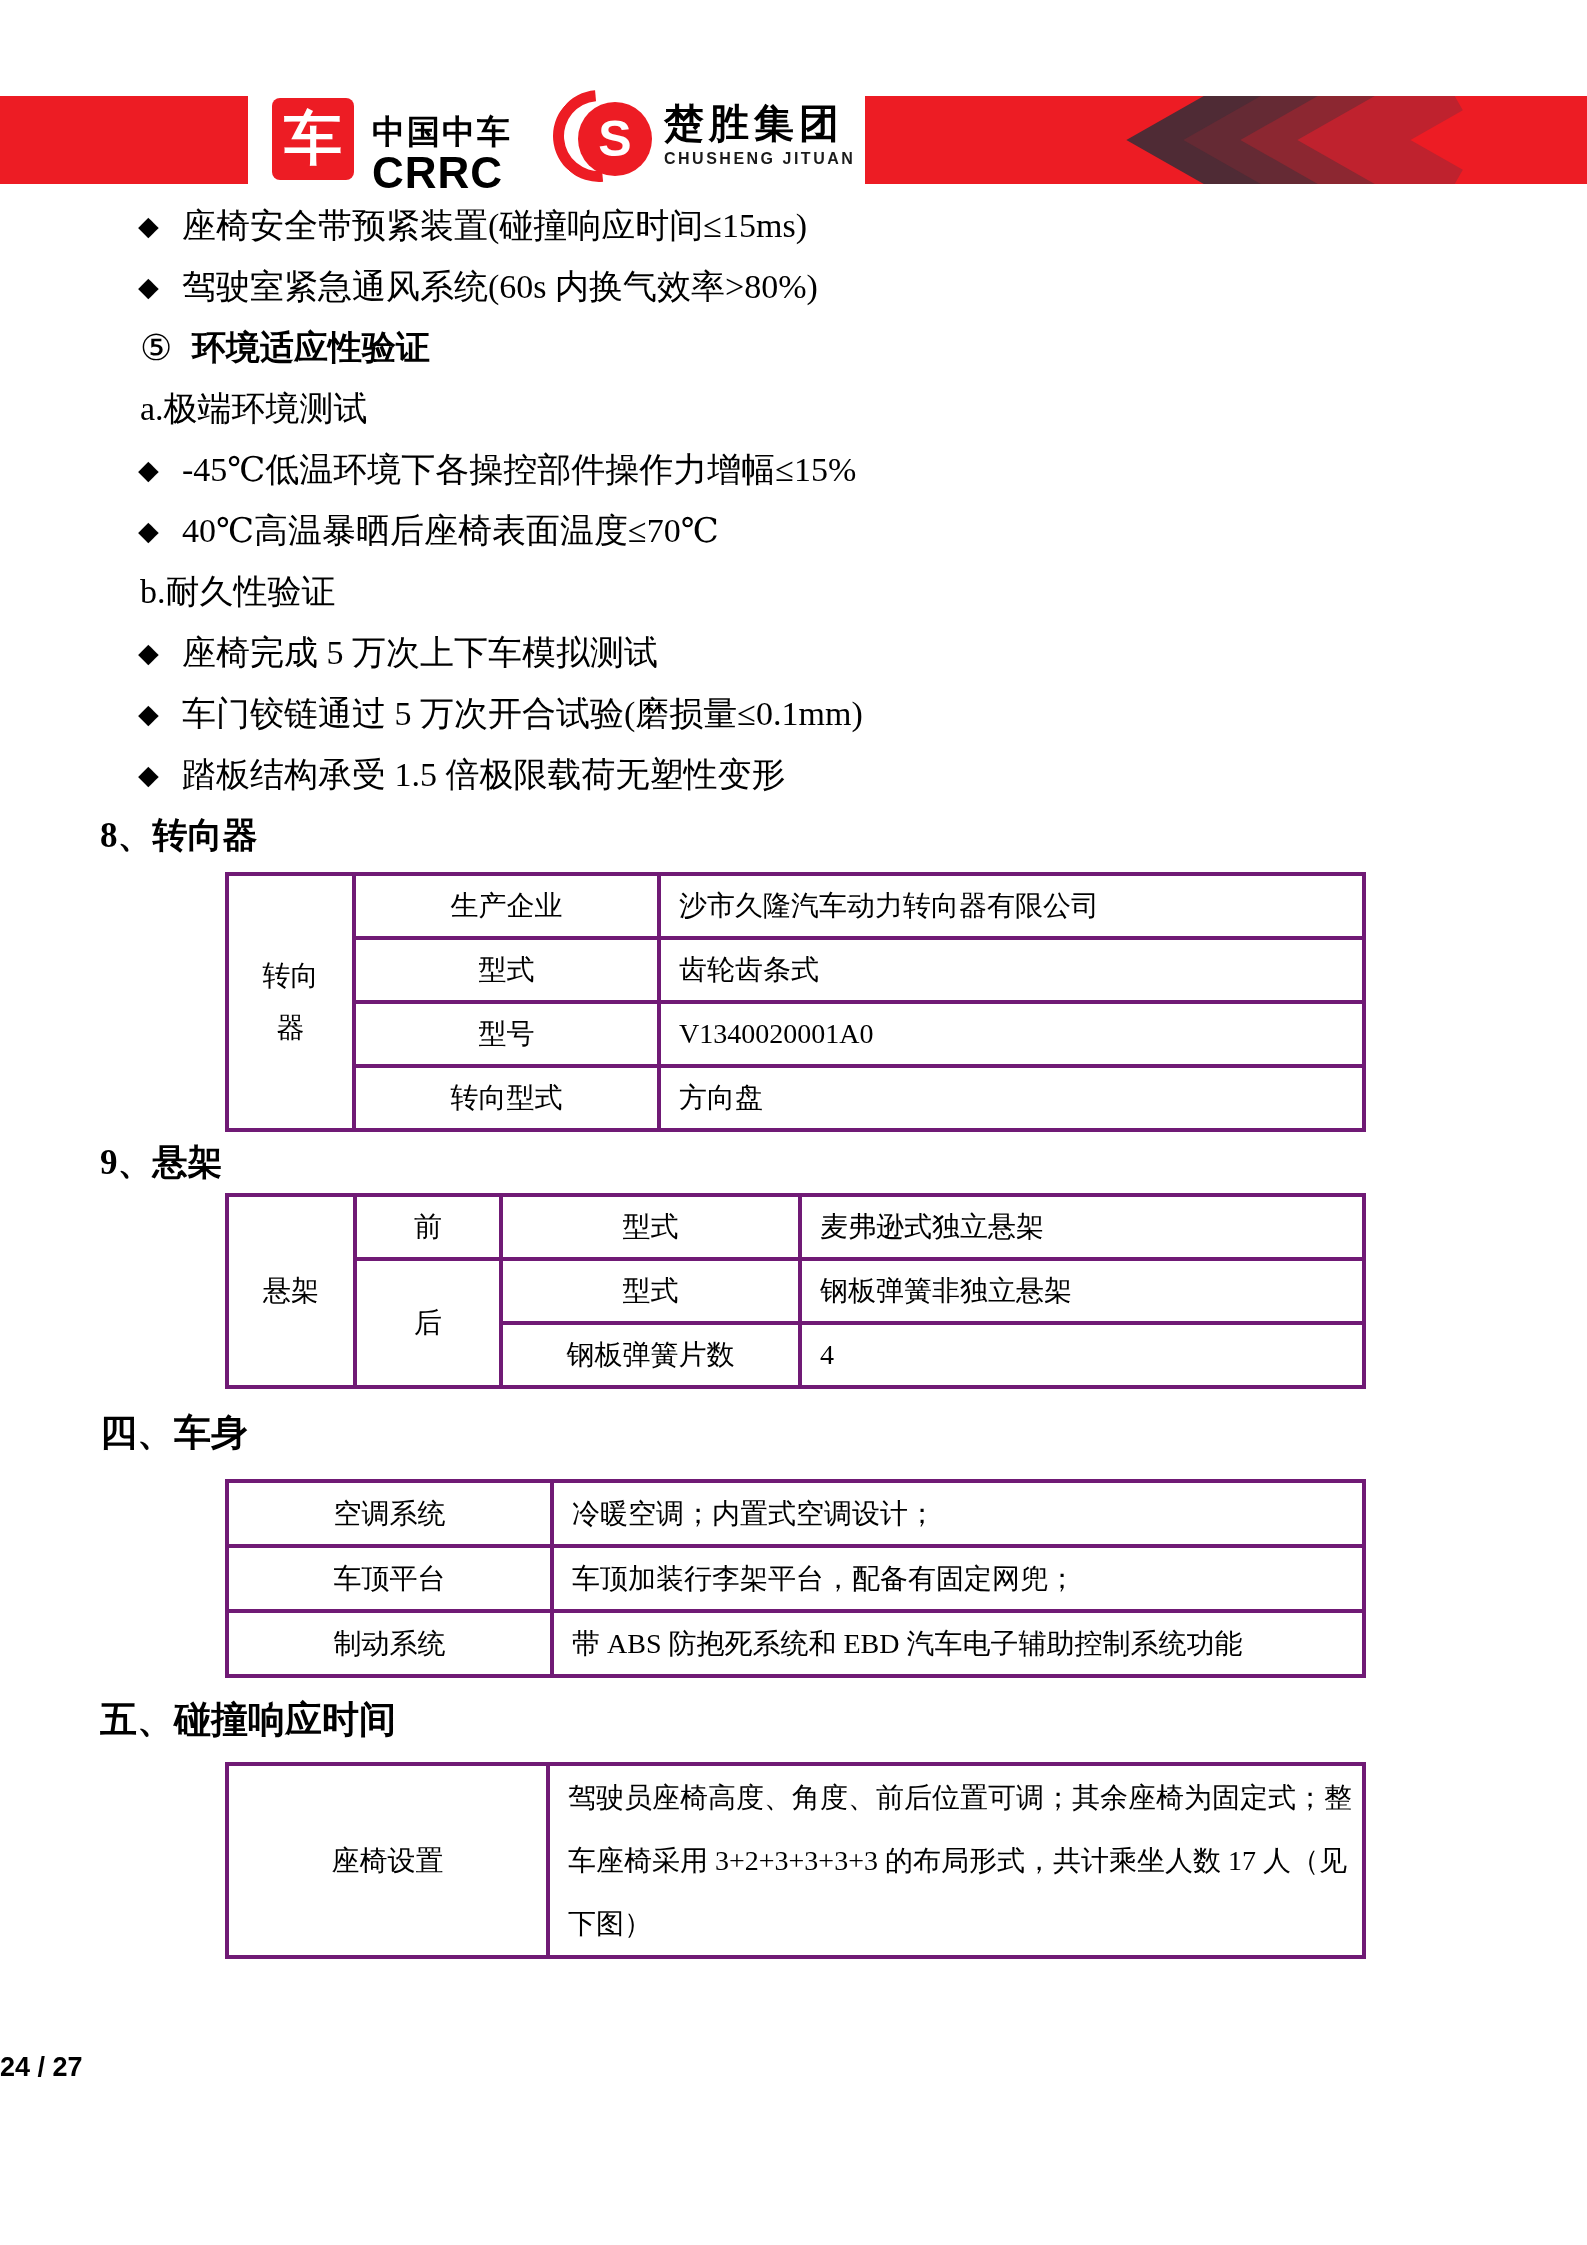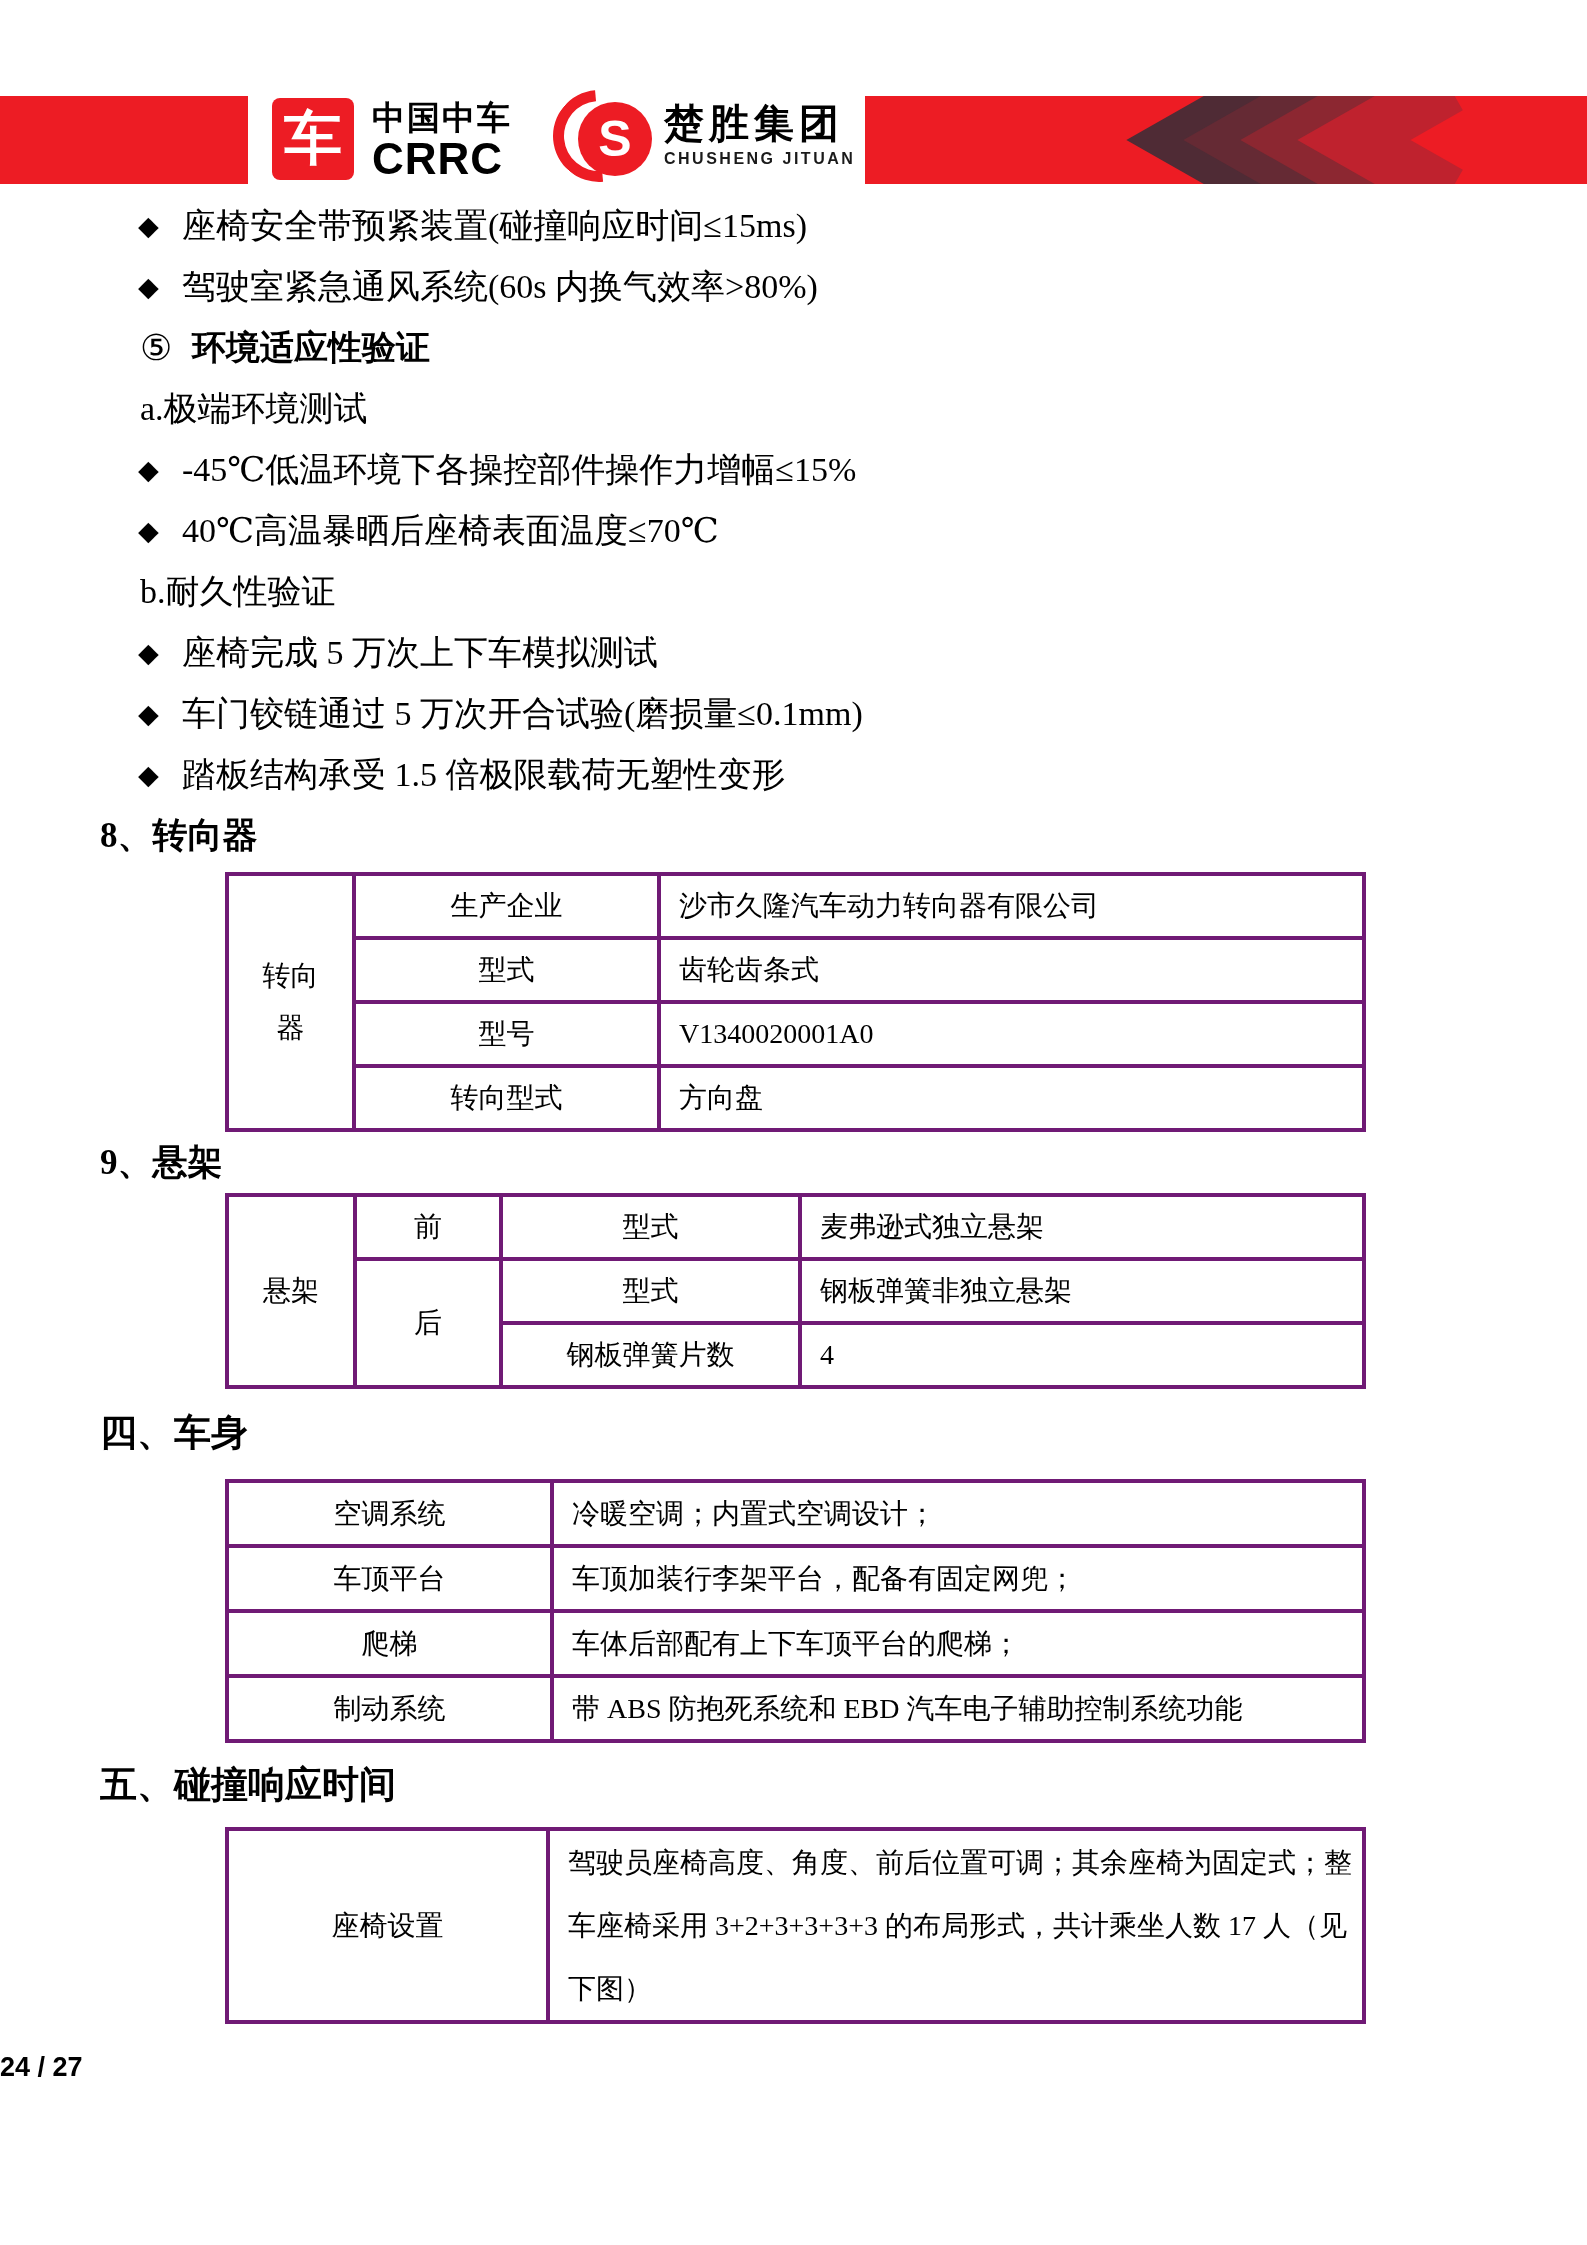--- a/index.html
+++ b/index.html
@@ -22,7 +22,7 @@
     border-radius:8px;display:flex;align-items:center;justify-content:center;
     color:#fff;font-weight:bold;font-size:58px;font-family:"Liberation Sans",sans-serif;
   }
-  .crrc-text{position:absolute;left:124px;top:2px;width:150px;text-align:left;}
+  .crrc-text{position:absolute;left:124px;top:16px;width:150px;text-align:left;}
   .crrc-cn{font-size:33px;font-weight:bold;letter-spacing:2px;line-height:40px;font-family:"Liberation Sans",sans-serif;}
   .crrc-en{font-size:44px;font-weight:bold;letter-spacing:1px;line-height:42px;font-family:"Liberation Sans",sans-serif;}
   .cs-arc{

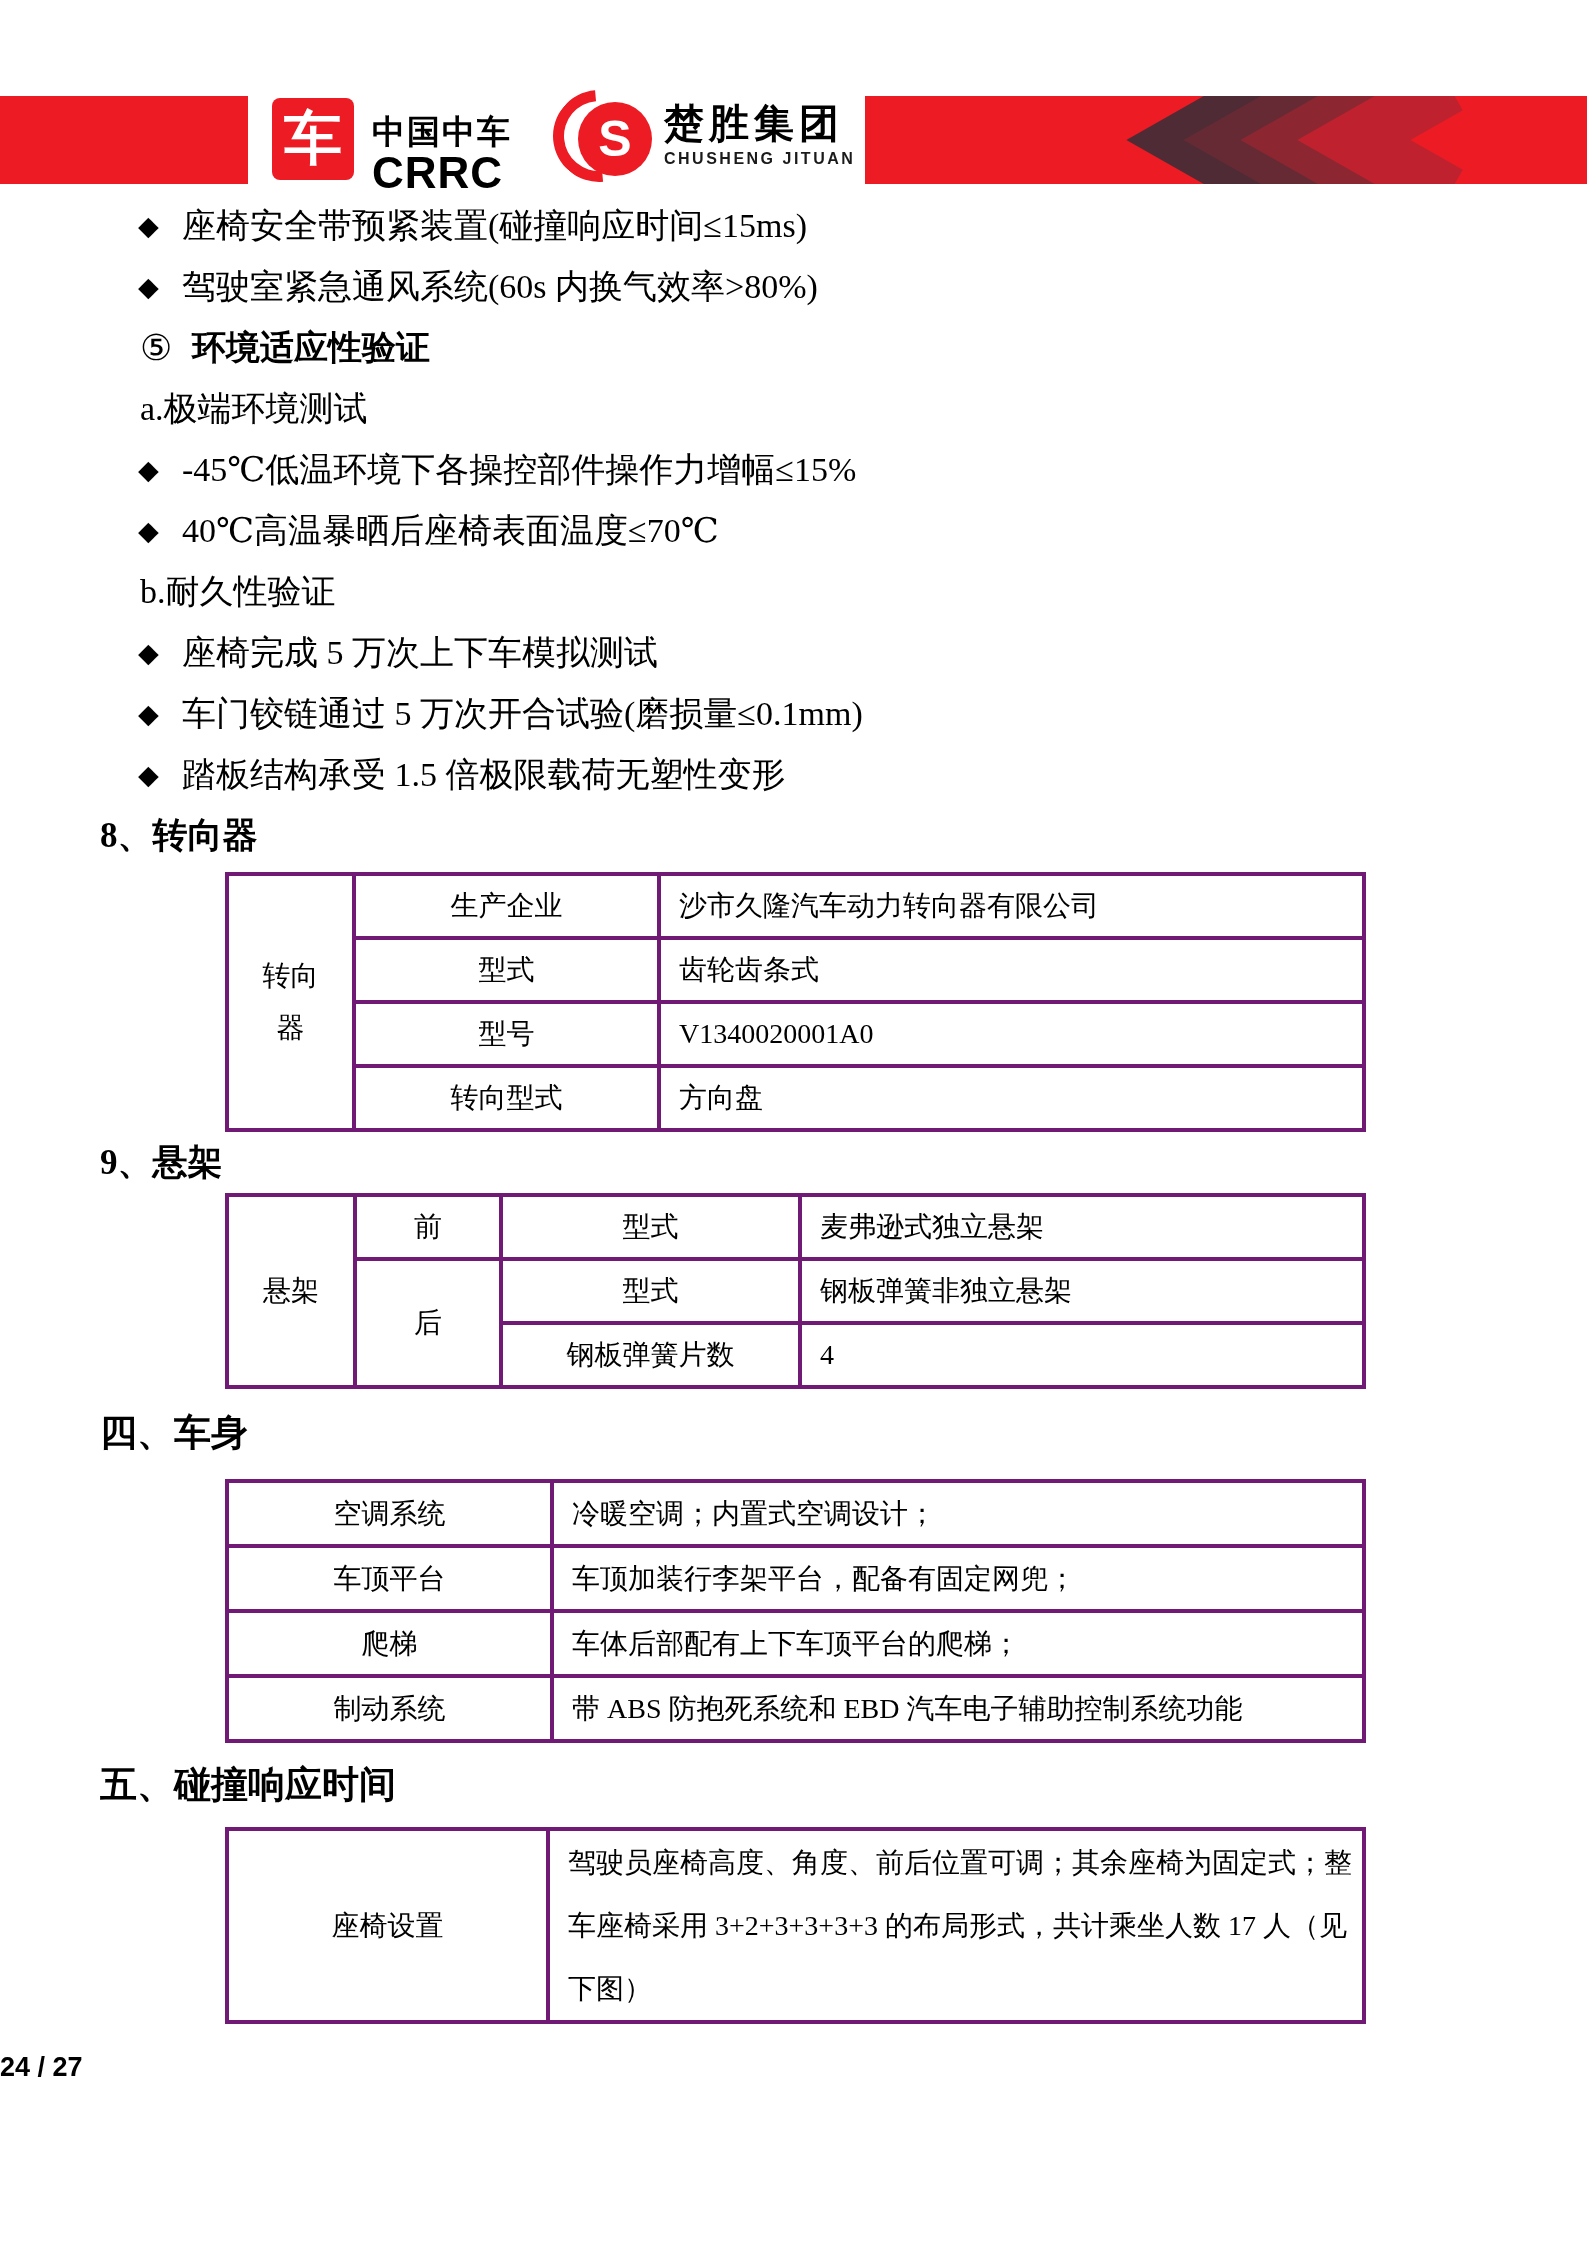--- a/index.html
+++ b/index.html
@@ -209,10 +209,6 @@
       <td class="val">车顶加装行李架平台，配备有固定网兜；</td>
     </tr>
     <tr>
-      <td>爬梯</td>
-      <td class="val">车体后部配有上下车顶平台的爬梯；</td>
-    </tr>
-    <tr>
       <td>制动系统</td>
       <td class="val">带 ABS 防抱死系统和 EBD 汽车电子辅助控制系统功能</td>
     </tr>

